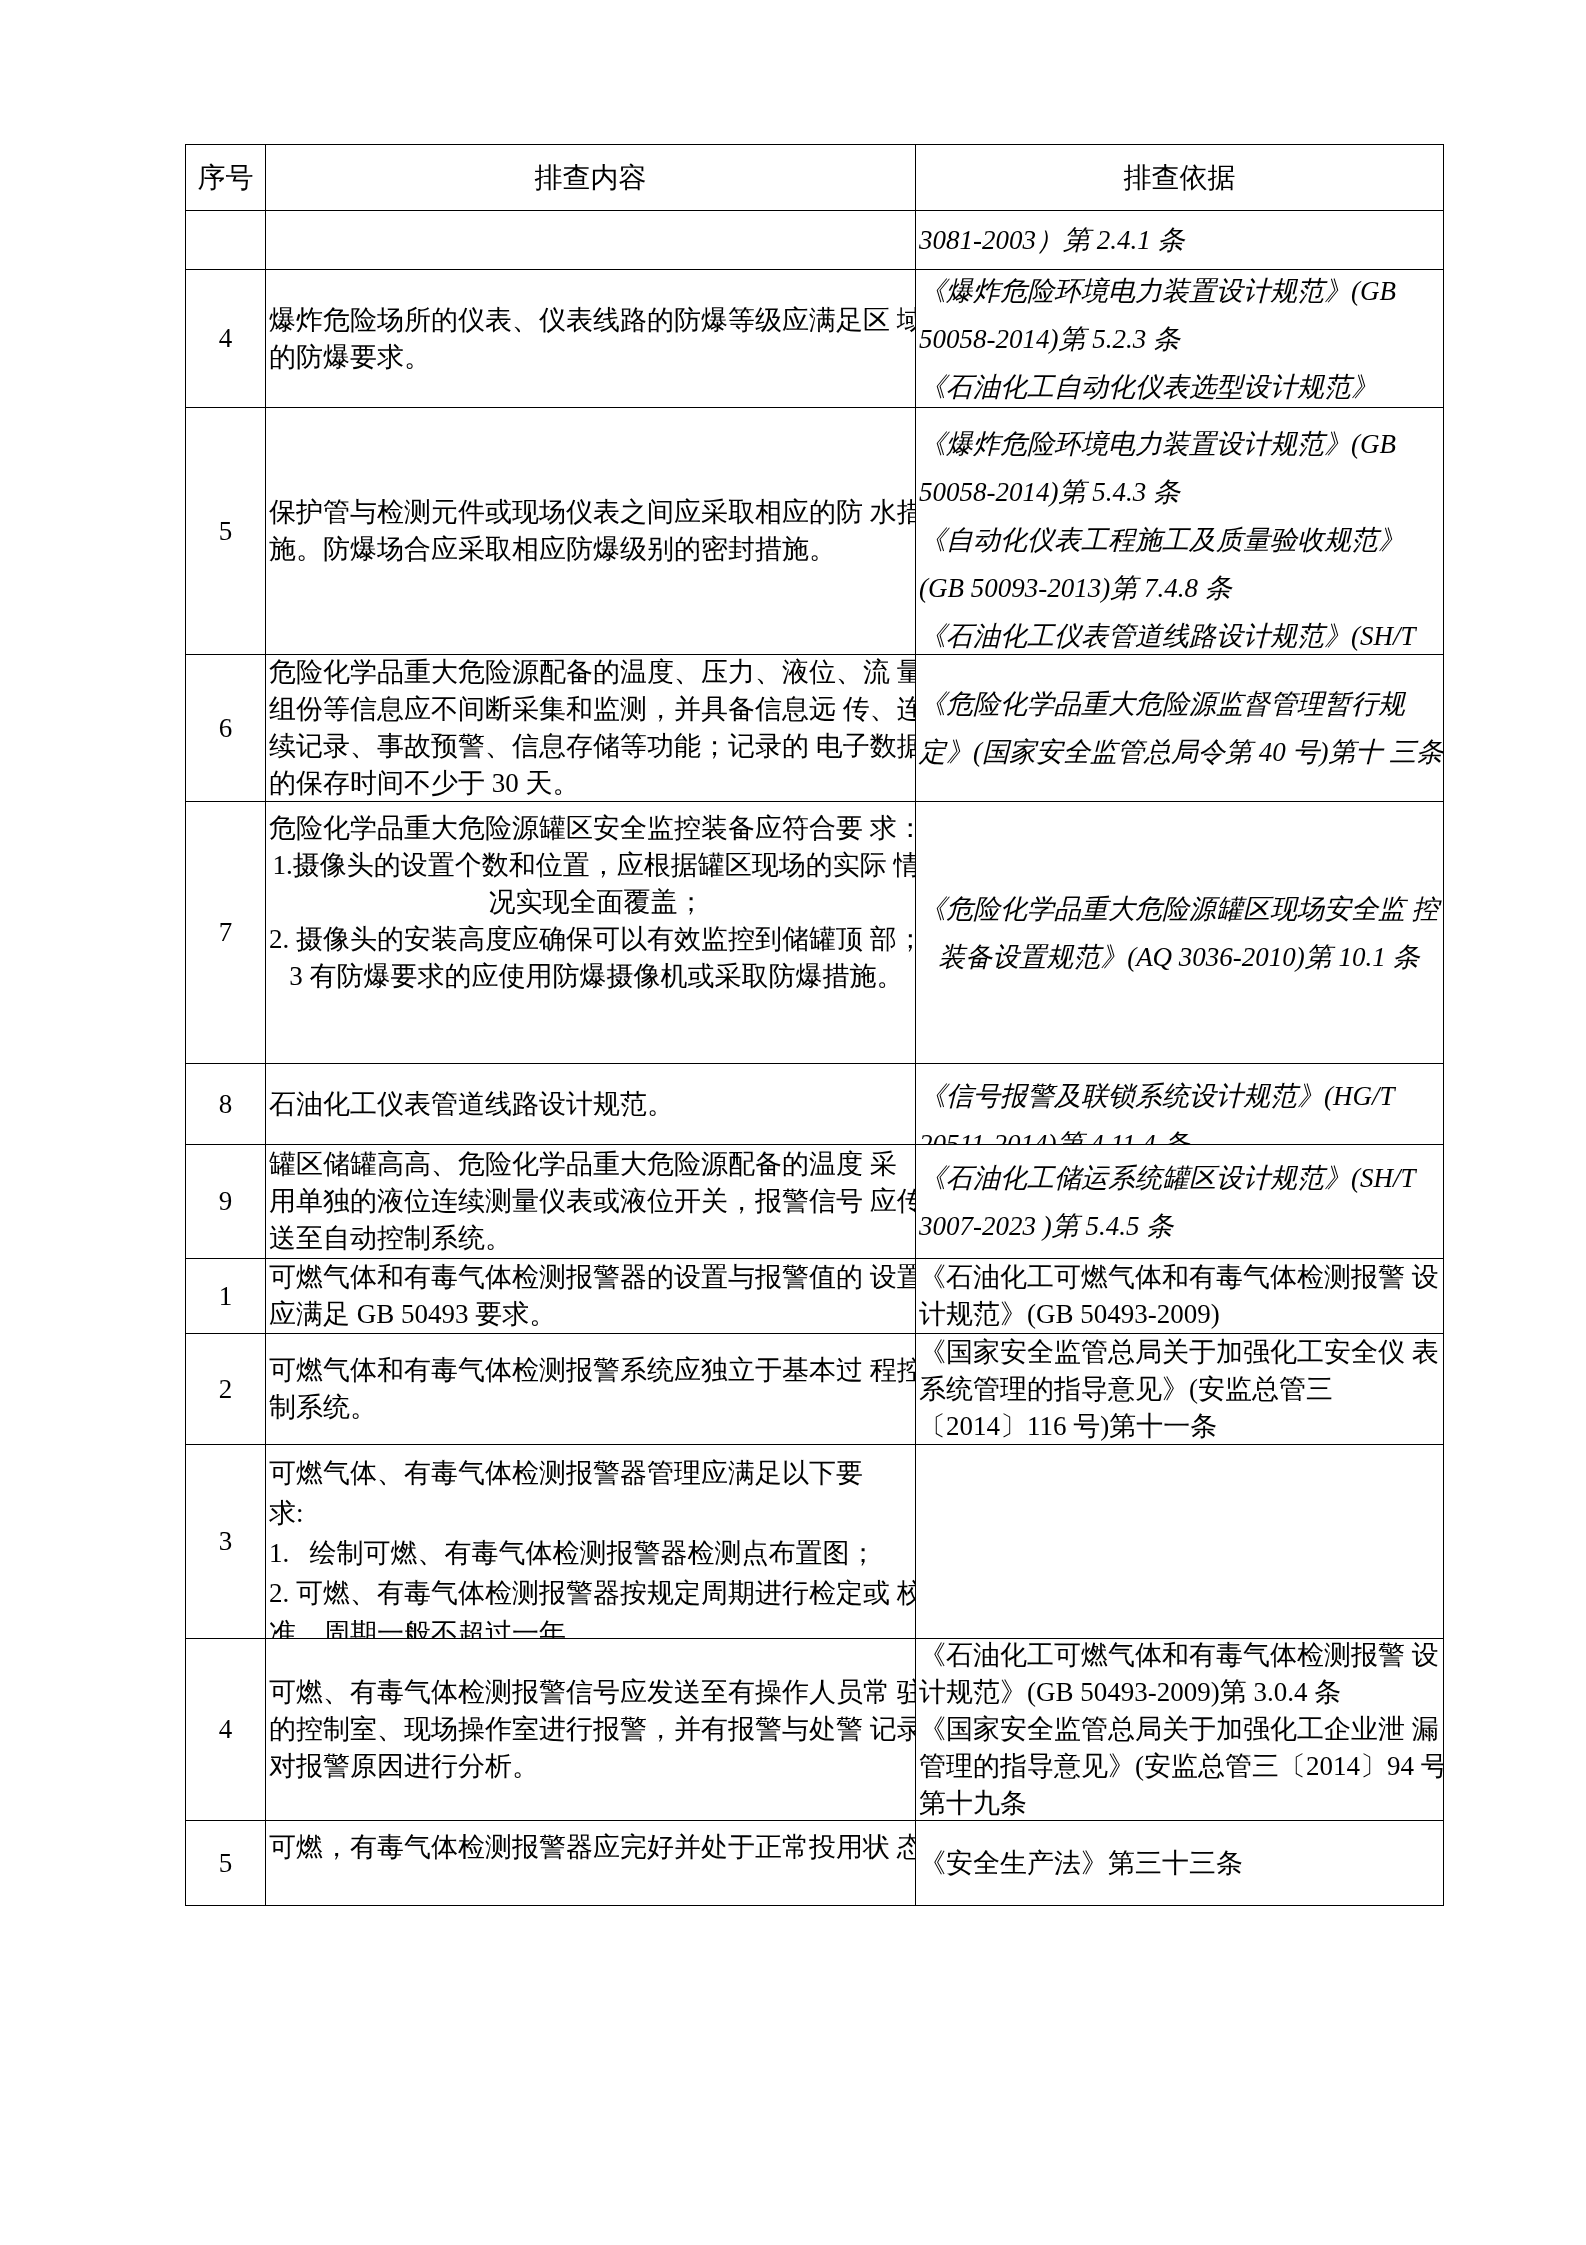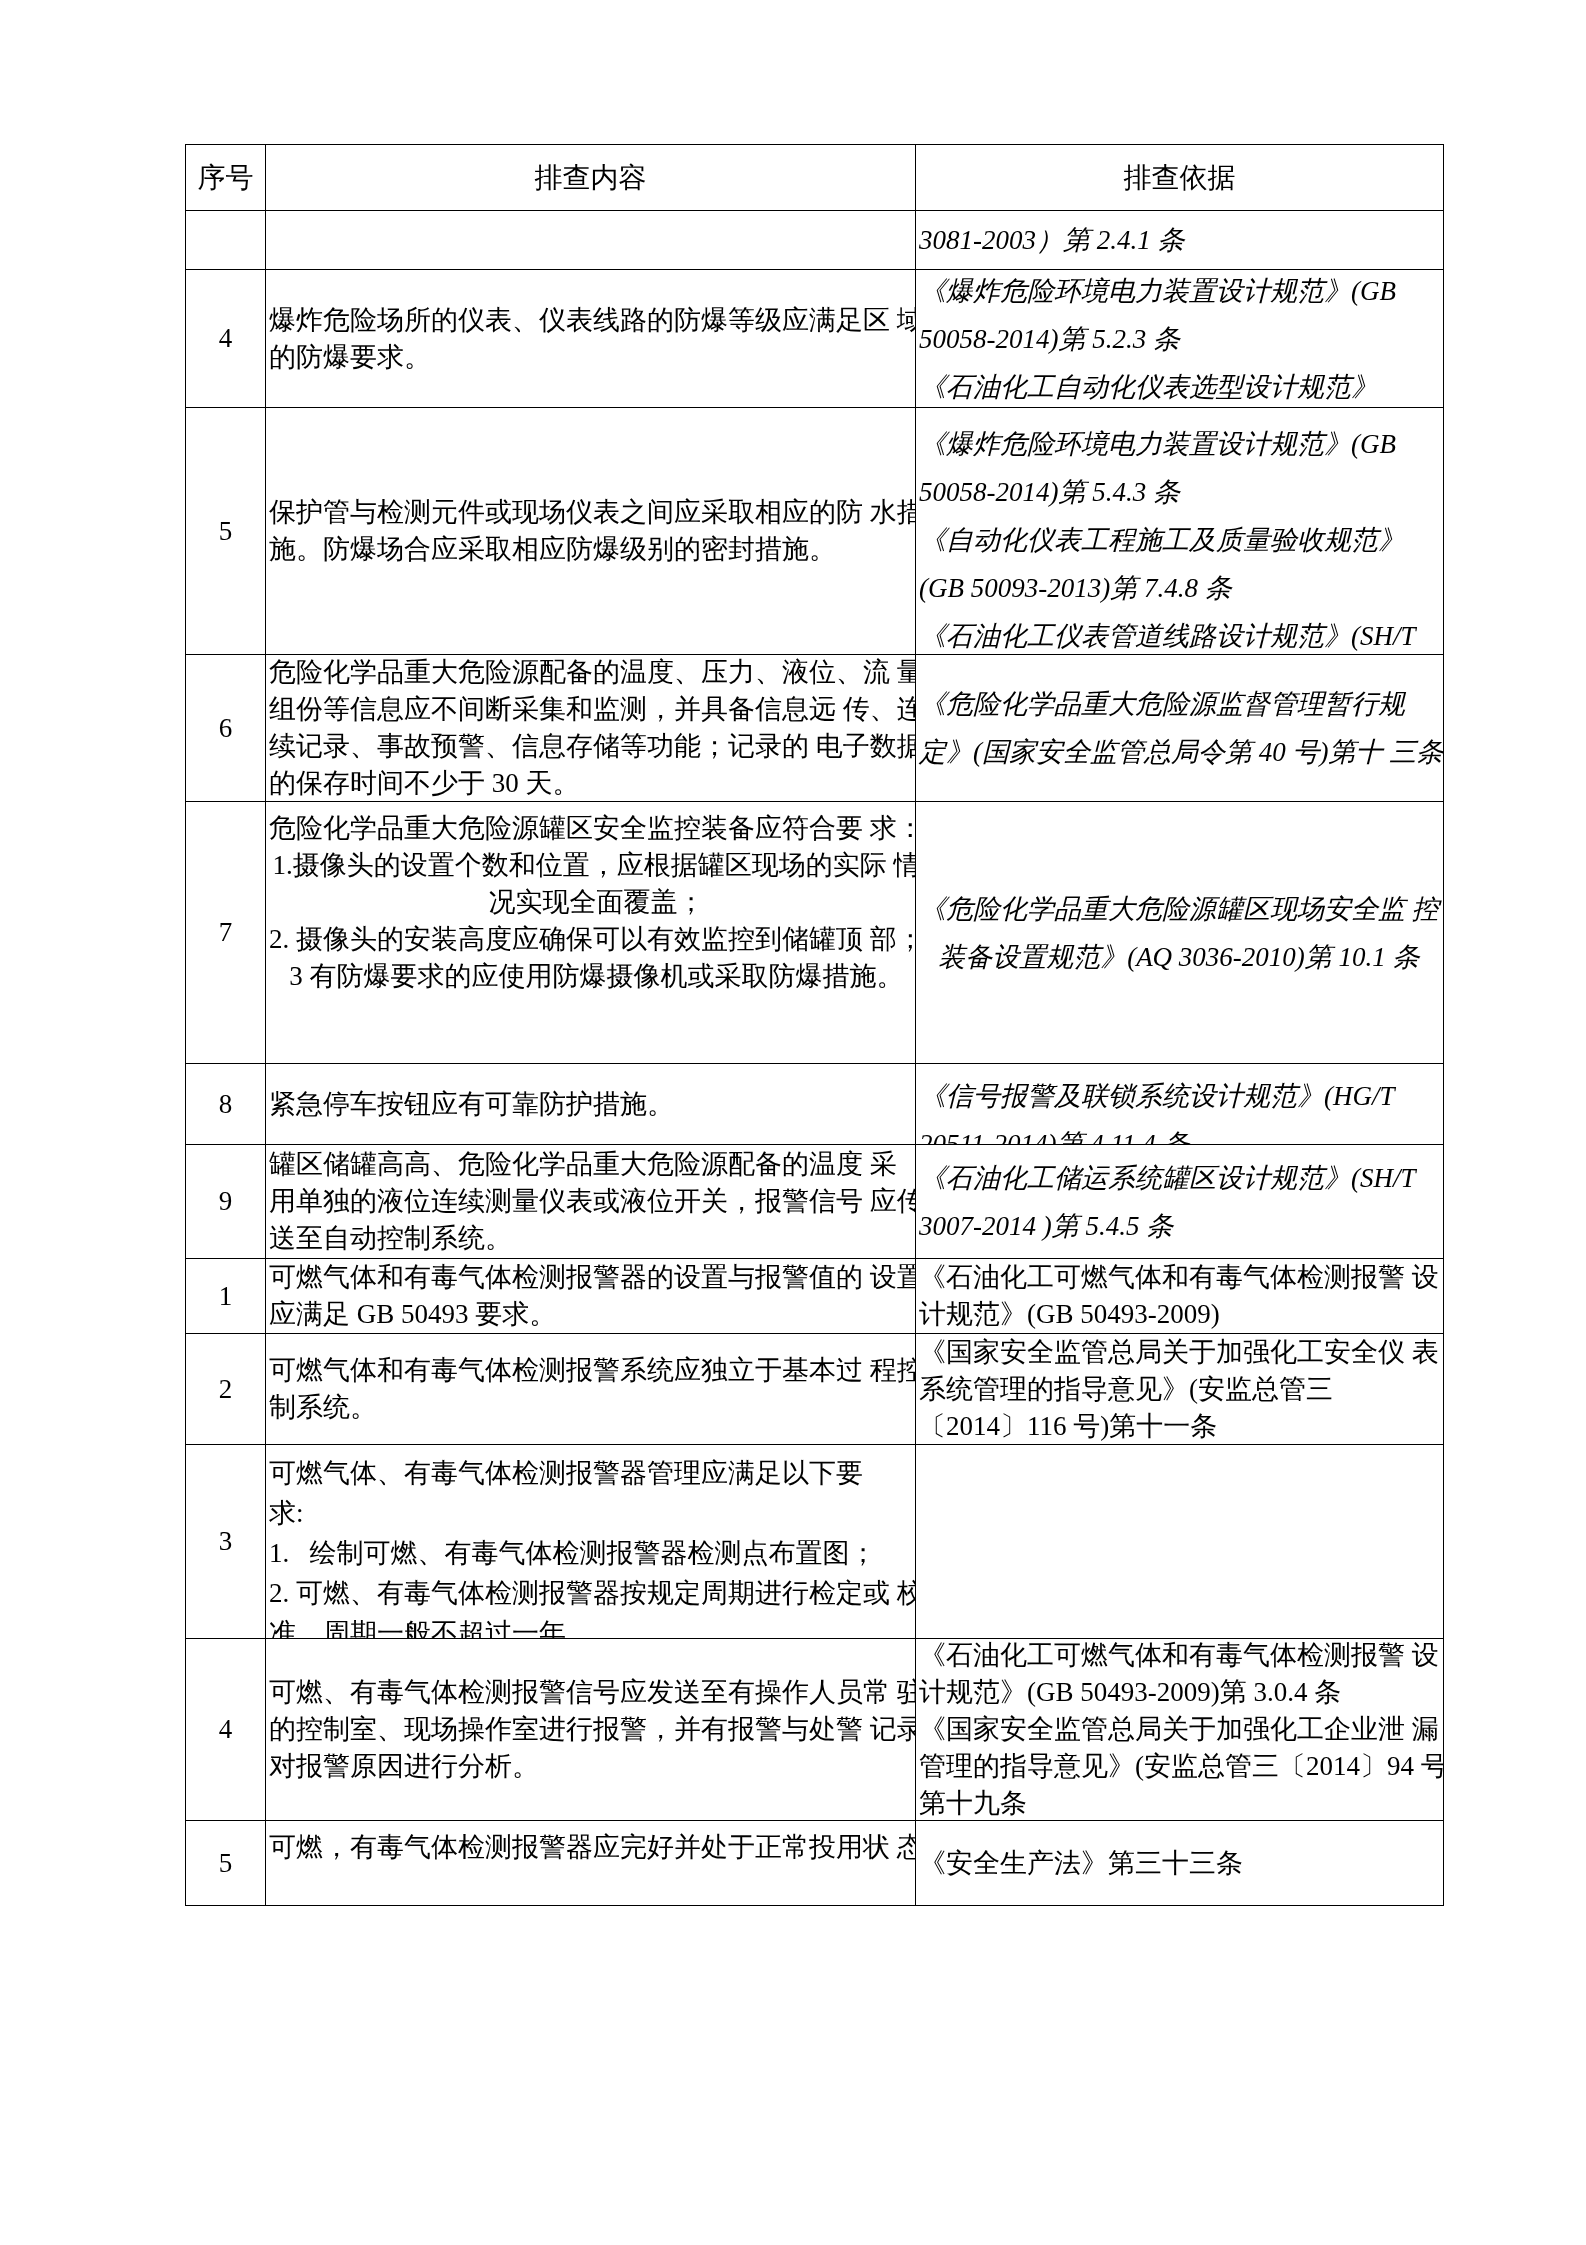--- a/index.html
+++ b/index.html
@@ -148,7 +148,7 @@
         <div class="cell">8</div>
       </td>
       <td class="content">
-        <div class="cell">紧急停车按钮应有可靠防护措施。</div>
+        <div class="cell">石油化工仪表管道线路设计规范。</div>
       </td>
       <td class="basis vtop">
         <div class="cell">《信号报警及联锁系统设计规范》(HG/T

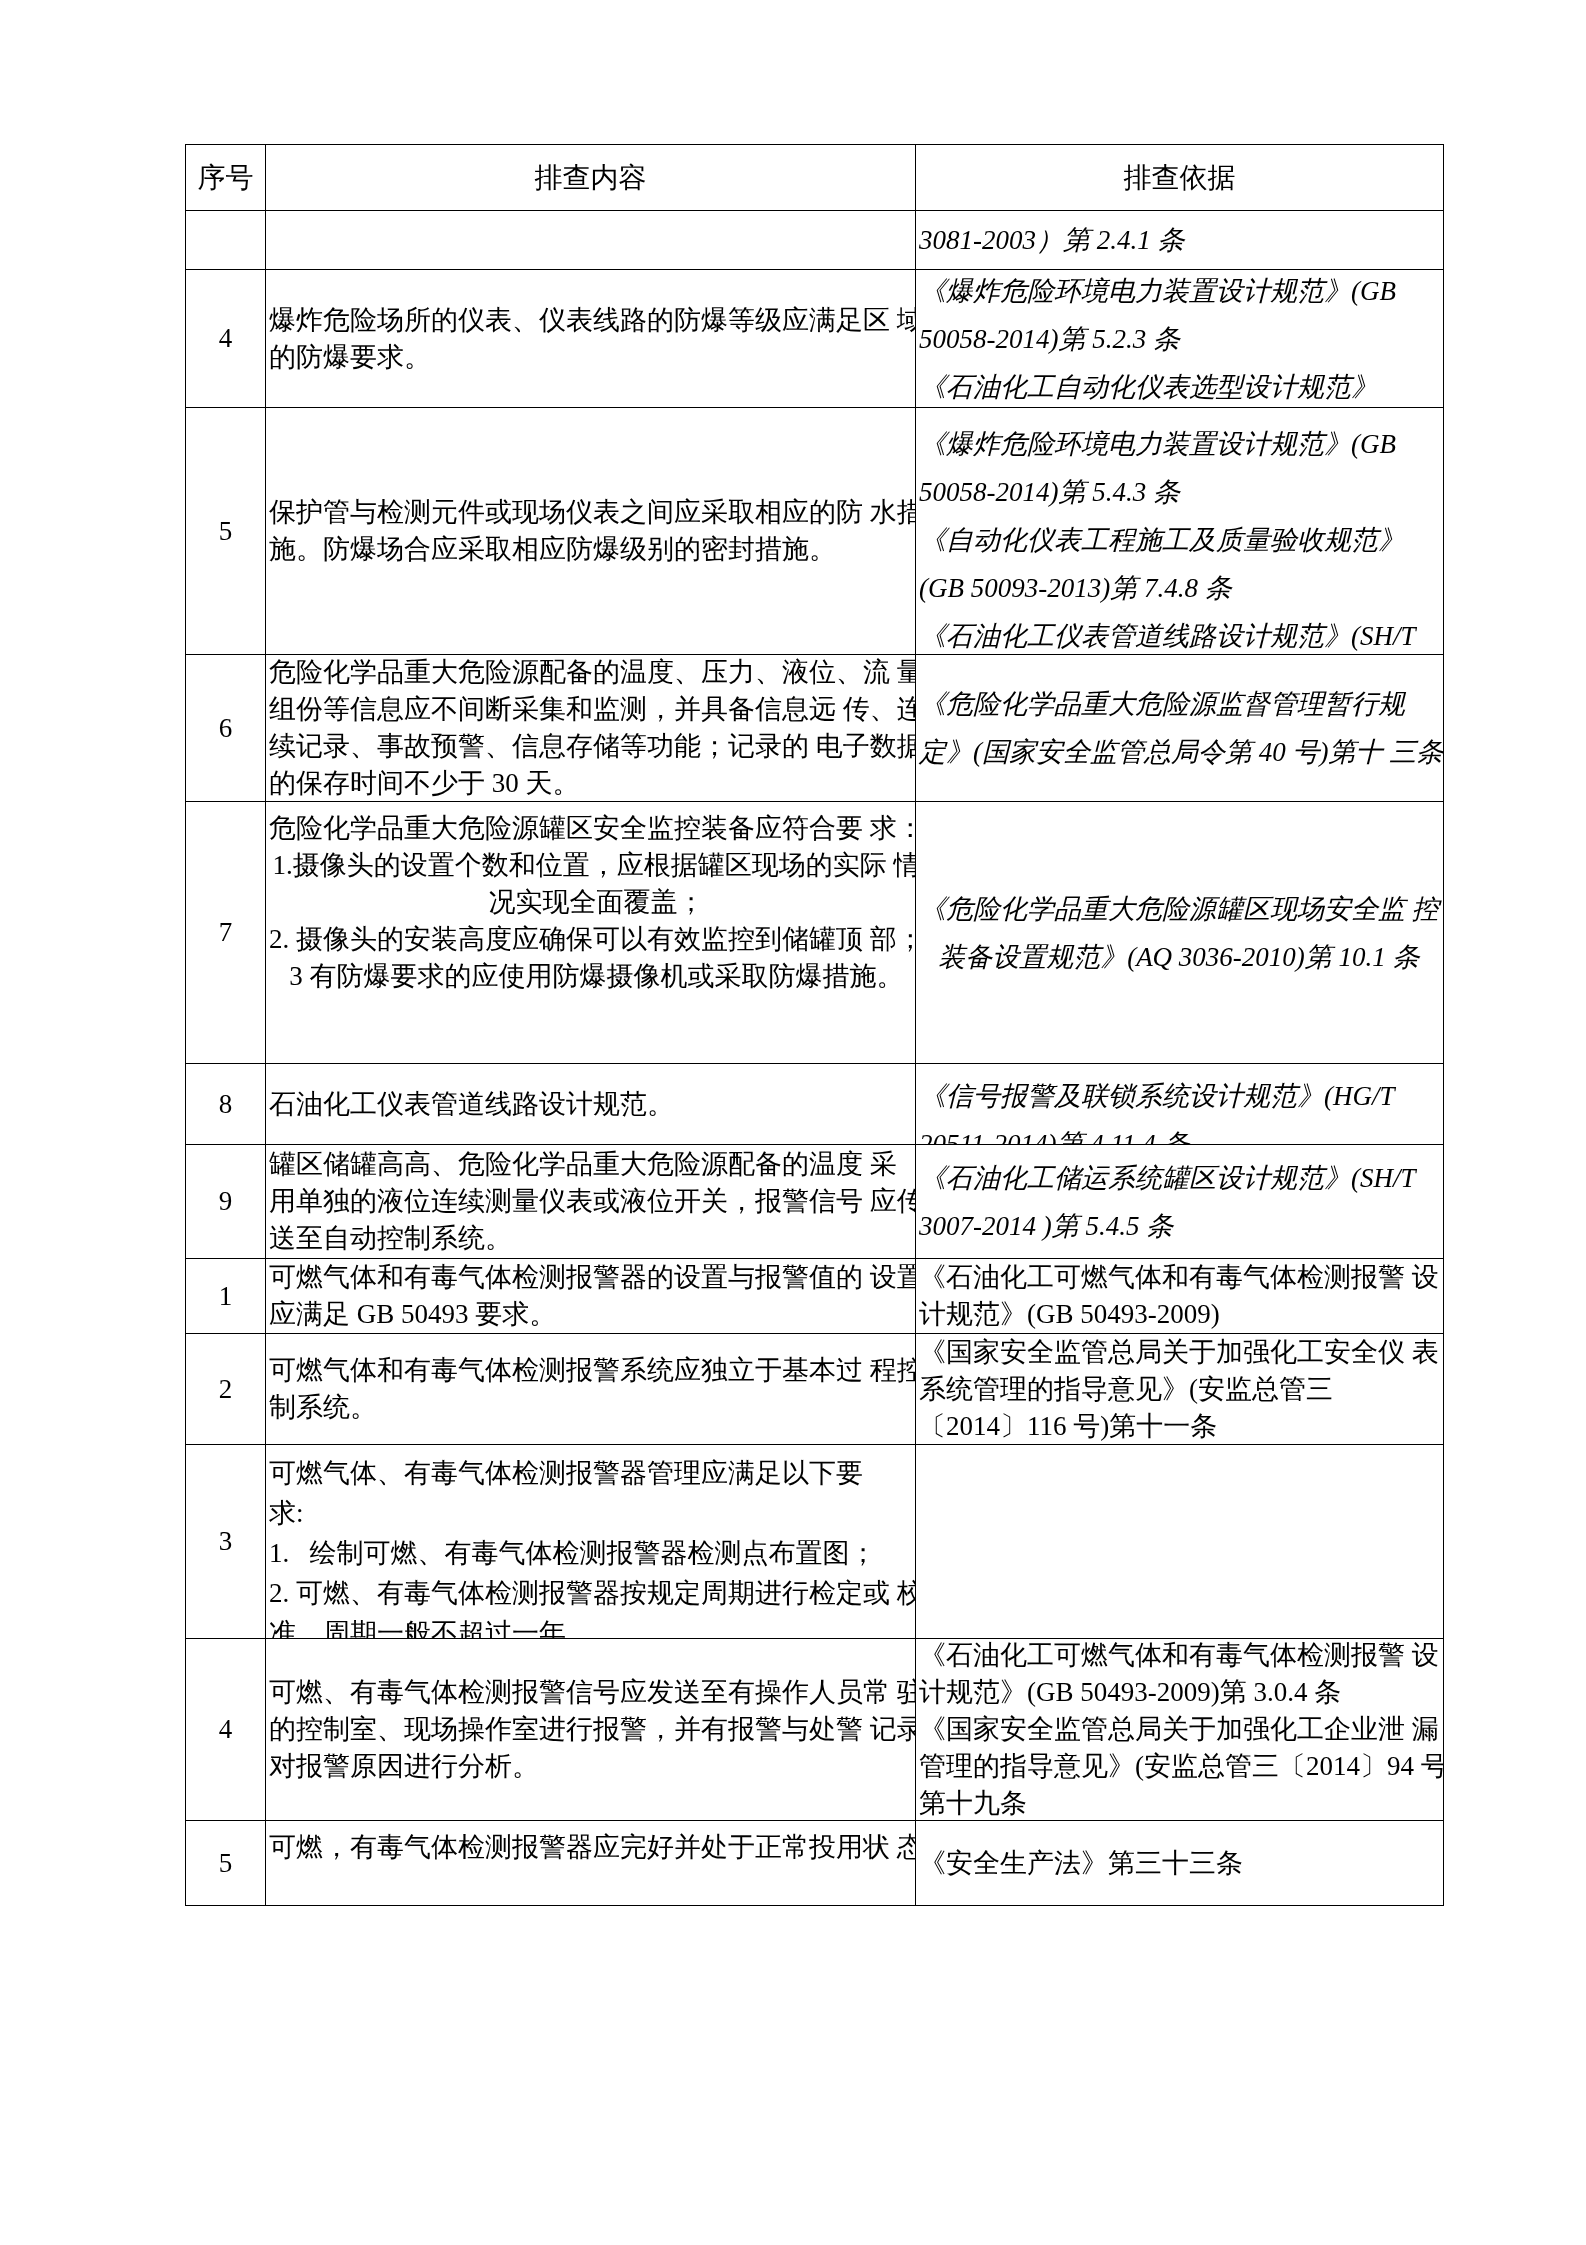--- a/index.html
+++ b/index.html
@@ -167,7 +167,7 @@
       </td>
       <td class="basis">
         <div class="cell">《石油化工储运系统罐区设计规范》(SH/T
-3007-2014 )第 5.4.5 条</div>
+3007-2023 )第 5.4.5 条</div>
       </td>
     </tr>
 

